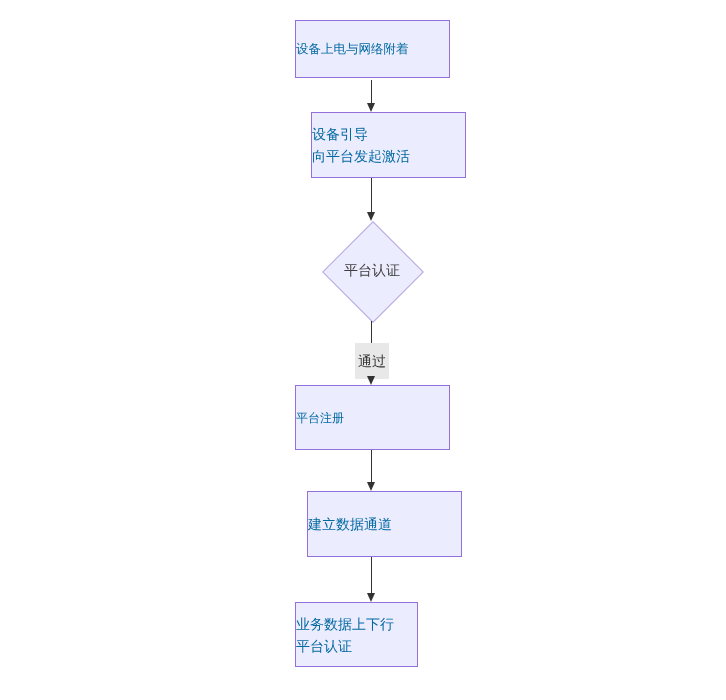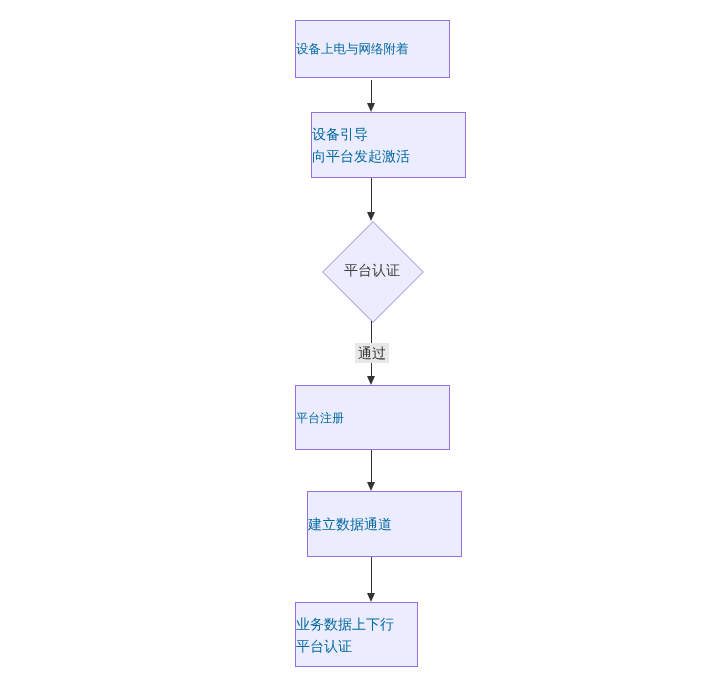--- a/index.html
+++ b/index.html
@@ -87,7 +87,7 @@
     font-size: 14px;
     line-height: 20px;
     height: 20px;
-    padding: 0 3px;
+    padding: 8px 3px;
     white-space: nowrap;
   }
 </style>

